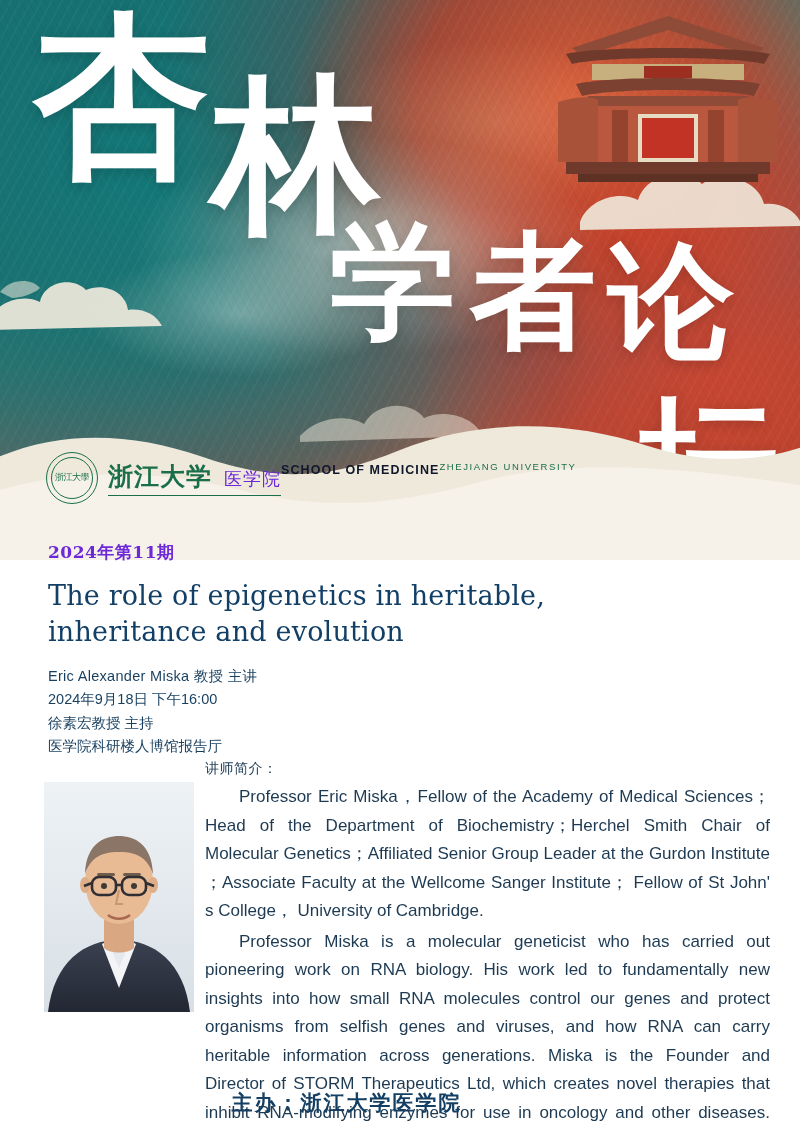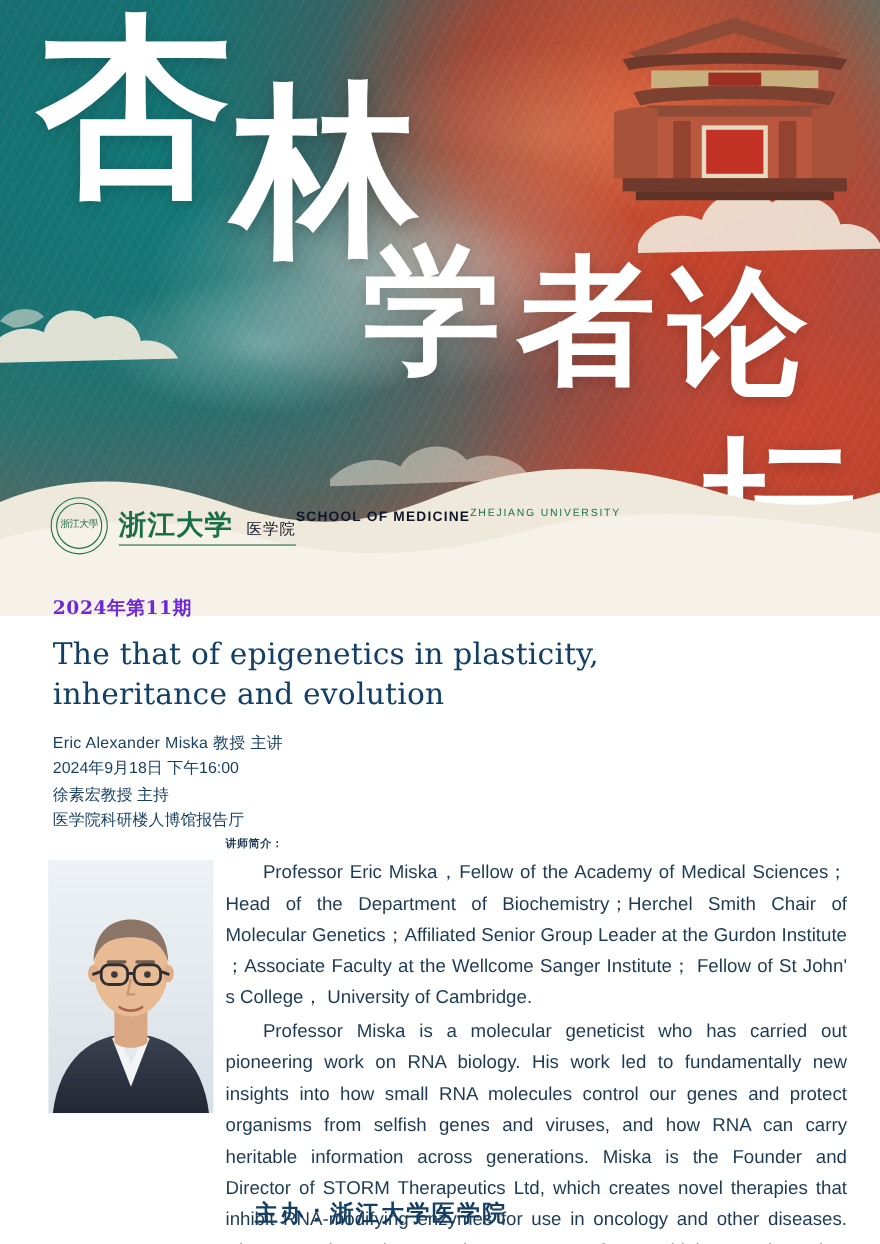--- a/index.html
+++ b/index.html
@@ -141,8 +141,8 @@
   }
   .logo-cn-sub {
     font-family: "DejaVu Serif", serif;
-    font-size: 14px;
-    color: #0f172a;
+    font-size: 18px;
+    color: #6d28d9;
     letter-spacing: 1px;
   }
   .logo-en1 {

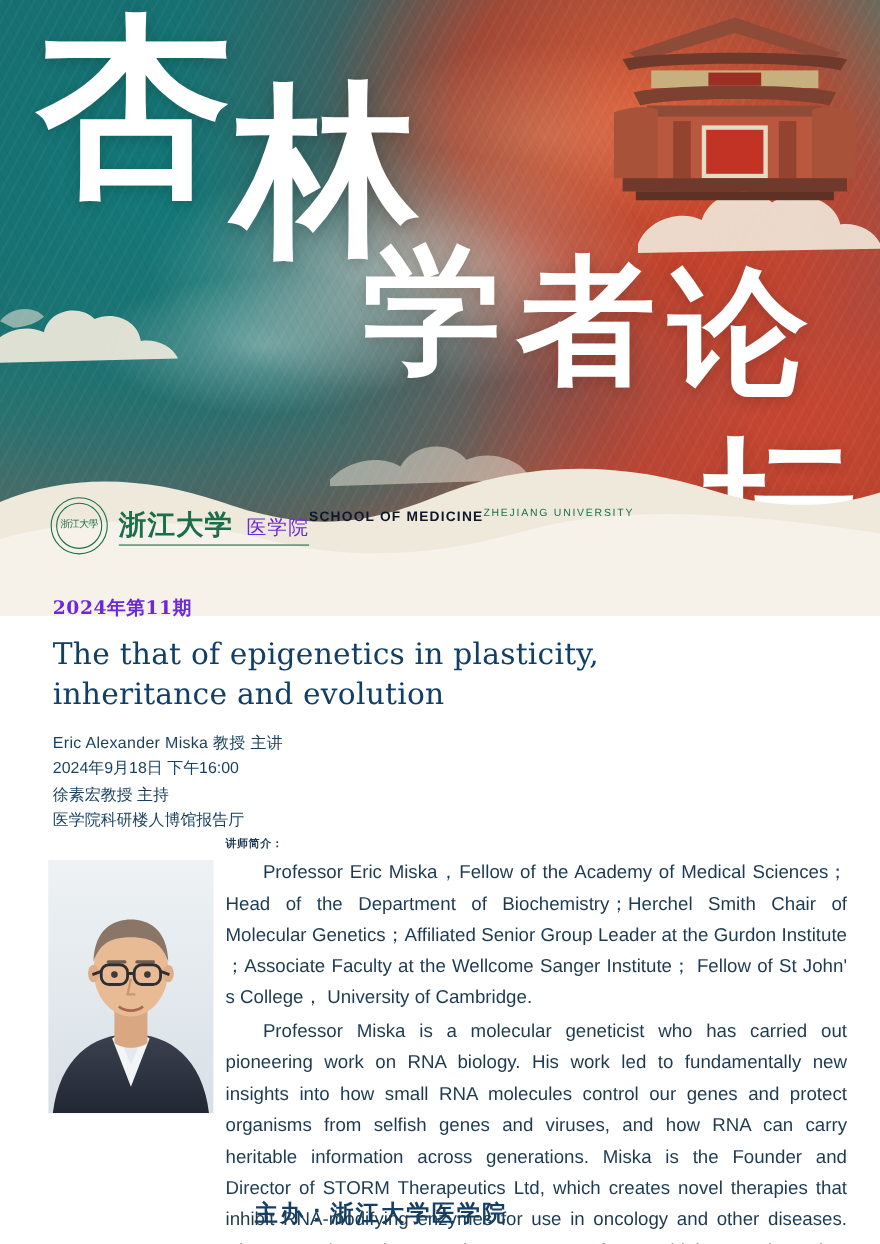--- a/index.html
+++ b/index.html
@@ -314,7 +314,7 @@
 
   <div class="issue">2024年第11期</div>
 
-  <div class="talk-title">The that of epigenetics in plasticity, inheritance and evolution</div>
+  <div class="talk-title">The role of epigenetics in heritable, inheritance and evolution</div>
 
   <div class="meta">
     <div class="meta-row meta-name">Eric Alexander Miska 教授  主讲</div>

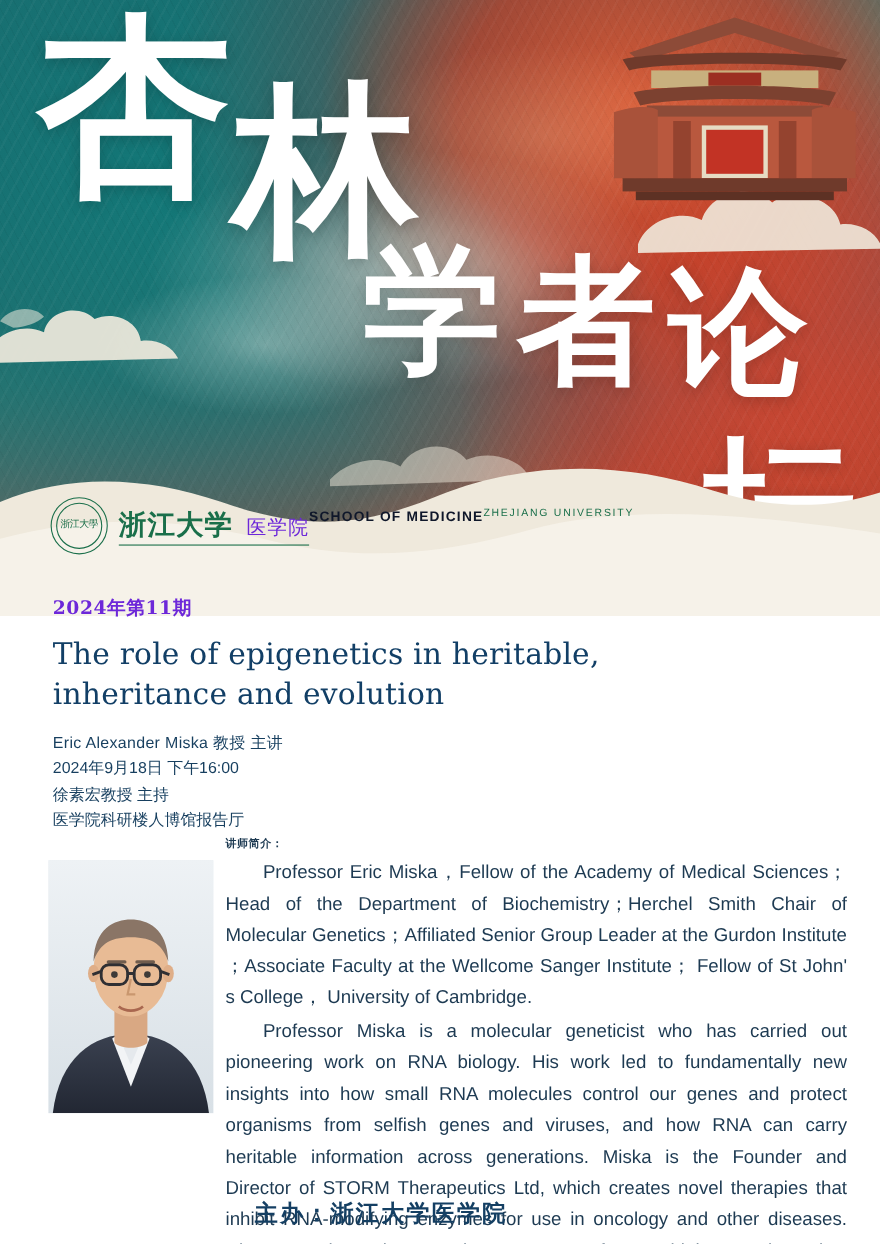--- a/index.html
+++ b/index.html
@@ -209,10 +209,9 @@
     color: #1d3a52;
   }
   .bio-head {
-    font-size: 10px;
+    font-size: 14px;
     margin-bottom: 5px;
     letter-spacing: 0.5px;
-    font-weight: bold;
   }
   .bio-p {
     font-size: 17px;

